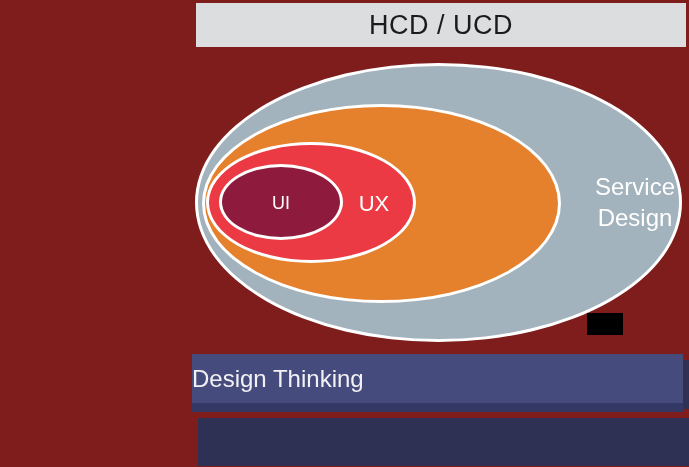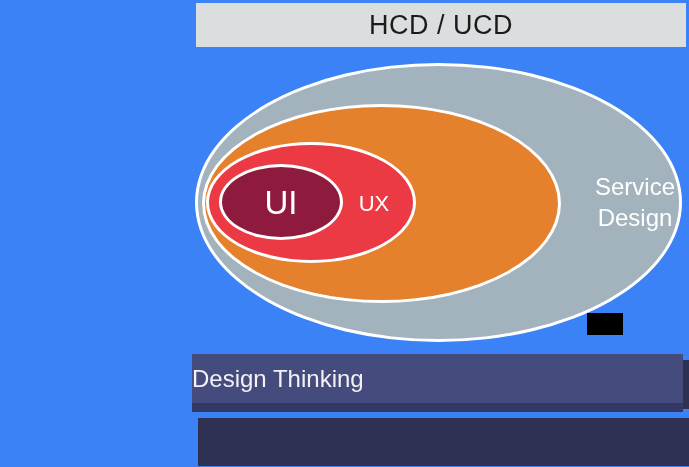--- a/index.html
+++ b/index.html
@@ -15,7 +15,7 @@
     position: relative;
     width: 689px;
     height: 467px;
-    background: #3b82f6;
+    background: #7f1d1d;
   }
   
   .header-bar {

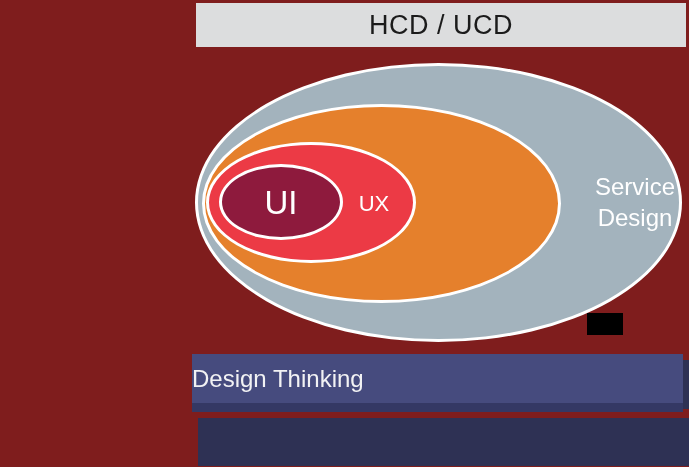--- a/index.html
+++ b/index.html
@@ -49,7 +49,7 @@
     font-size: 24px;
     line-height: 31px;
   }
-  .venn-label.lbl-ui         { left: 256px; top: 188px; width: 50px;  font-size: 33px; line-height: 30px; }
+  .venn-label.lbl-ui         { left: 256px; top: 188px; width: 50px;  font-size: 18px; line-height: 30px; }
   .venn-label.lbl-ux         { left: 349px; top: 189px; width: 50px;  font-size: 22px; line-height: 30px; }
   .venn-label.lbl-experience { left: 421px; top: 171px; width: 130px; }
   .venn-label.lbl-service    { left: 580px; top: 171px; width: 110px; }

